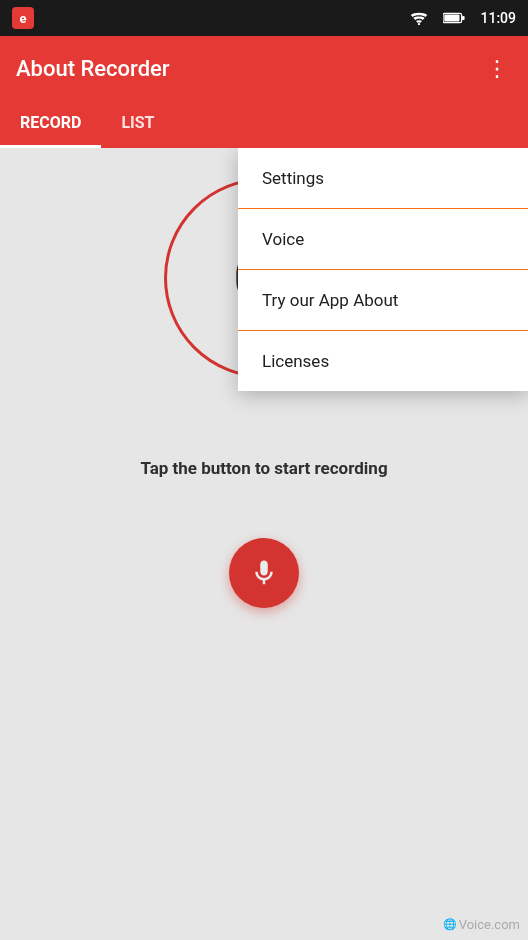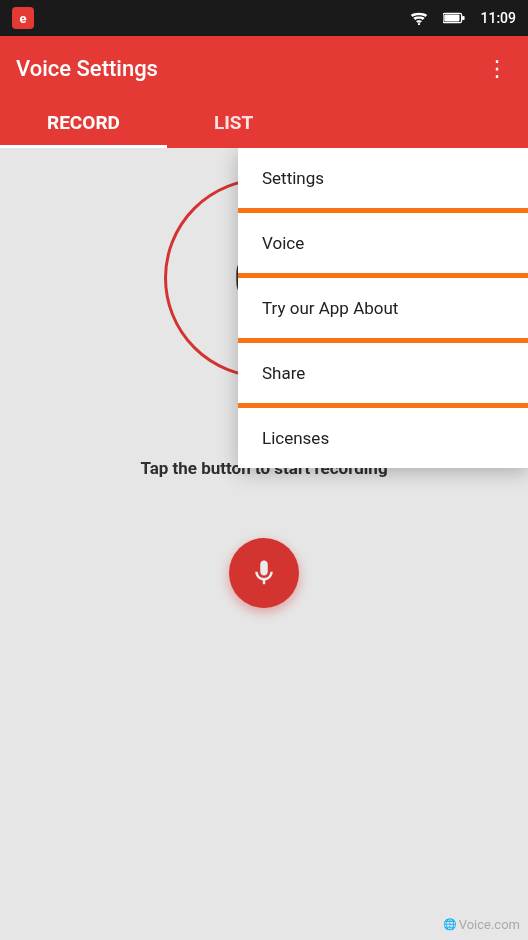--- a/index.html
+++ b/index.html
@@ -240,7 +240,7 @@
 </div>
 
 <div class="app-header">
-  <span class="app-title">Voice Settings</span>
+  <span class="app-title">About Recorder</span>
   <span class="header-more-icon">⋮</span>
 </div>
 

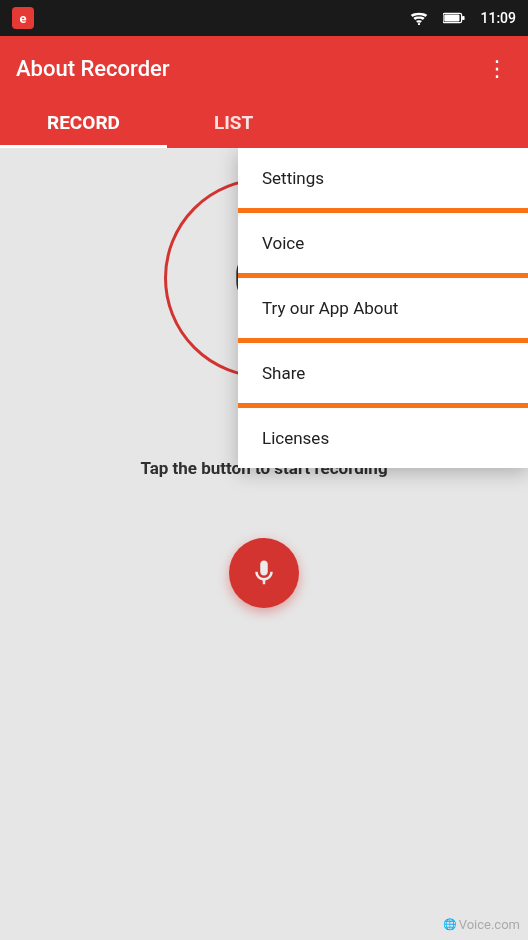--- a/index.html
+++ b/index.html
@@ -90,8 +90,8 @@
       display: flex;
       align-items: center;
       justify-content: center;
-      padding: 0 47px;
-      font-size: 19px;
+      padding: 0 20px;
+      font-size: 16px;
       font-weight: 700;
       color: rgba(255,255,255,0.85);
       cursor: pointer;

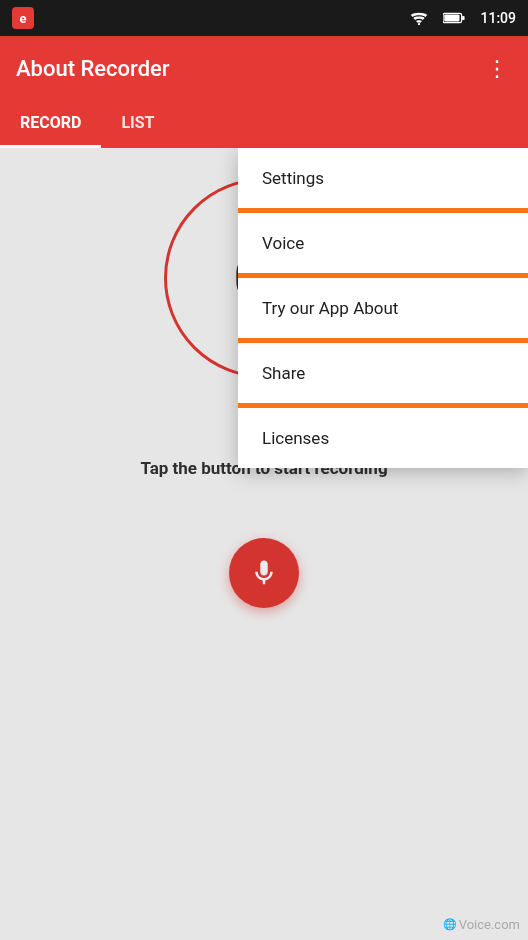--- a/index.html
+++ b/index.html
@@ -182,7 +182,7 @@
       color: #212121;
       cursor: pointer;
       background: white;
-      border-bottom: 5px solid #f97316;
+      border-bottom: 1px solid #f97316;
     }
     .dropdown-item:last-child {
       border-bottom: none;

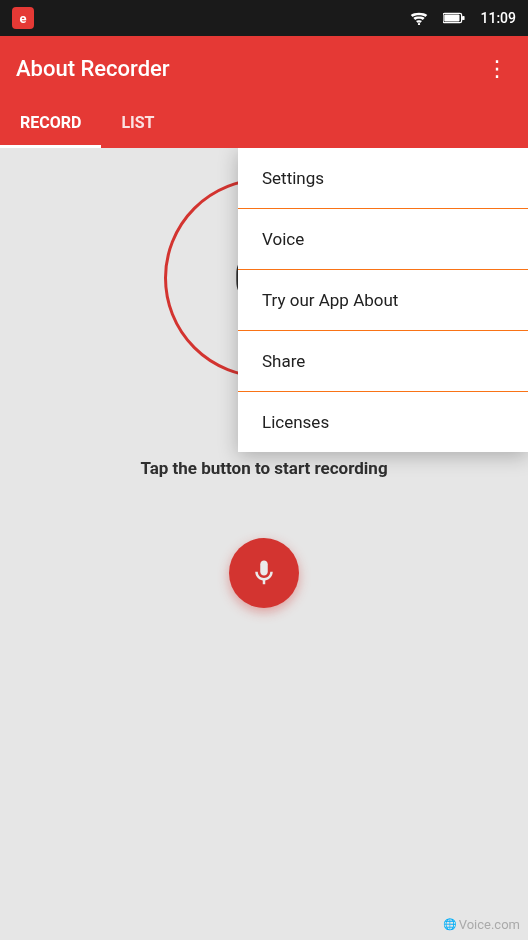--- a/index.html
+++ b/index.html
@@ -274,7 +274,6 @@
     <div class="dropdown-item">Settings</div>
     <div class="dropdown-item">Voice</div>
     <div class="dropdown-item">Try our App About</div>
-    <div class="dropdown-item">Share</div>
     <div class="dropdown-item">Licenses</div>
   </div>
 

